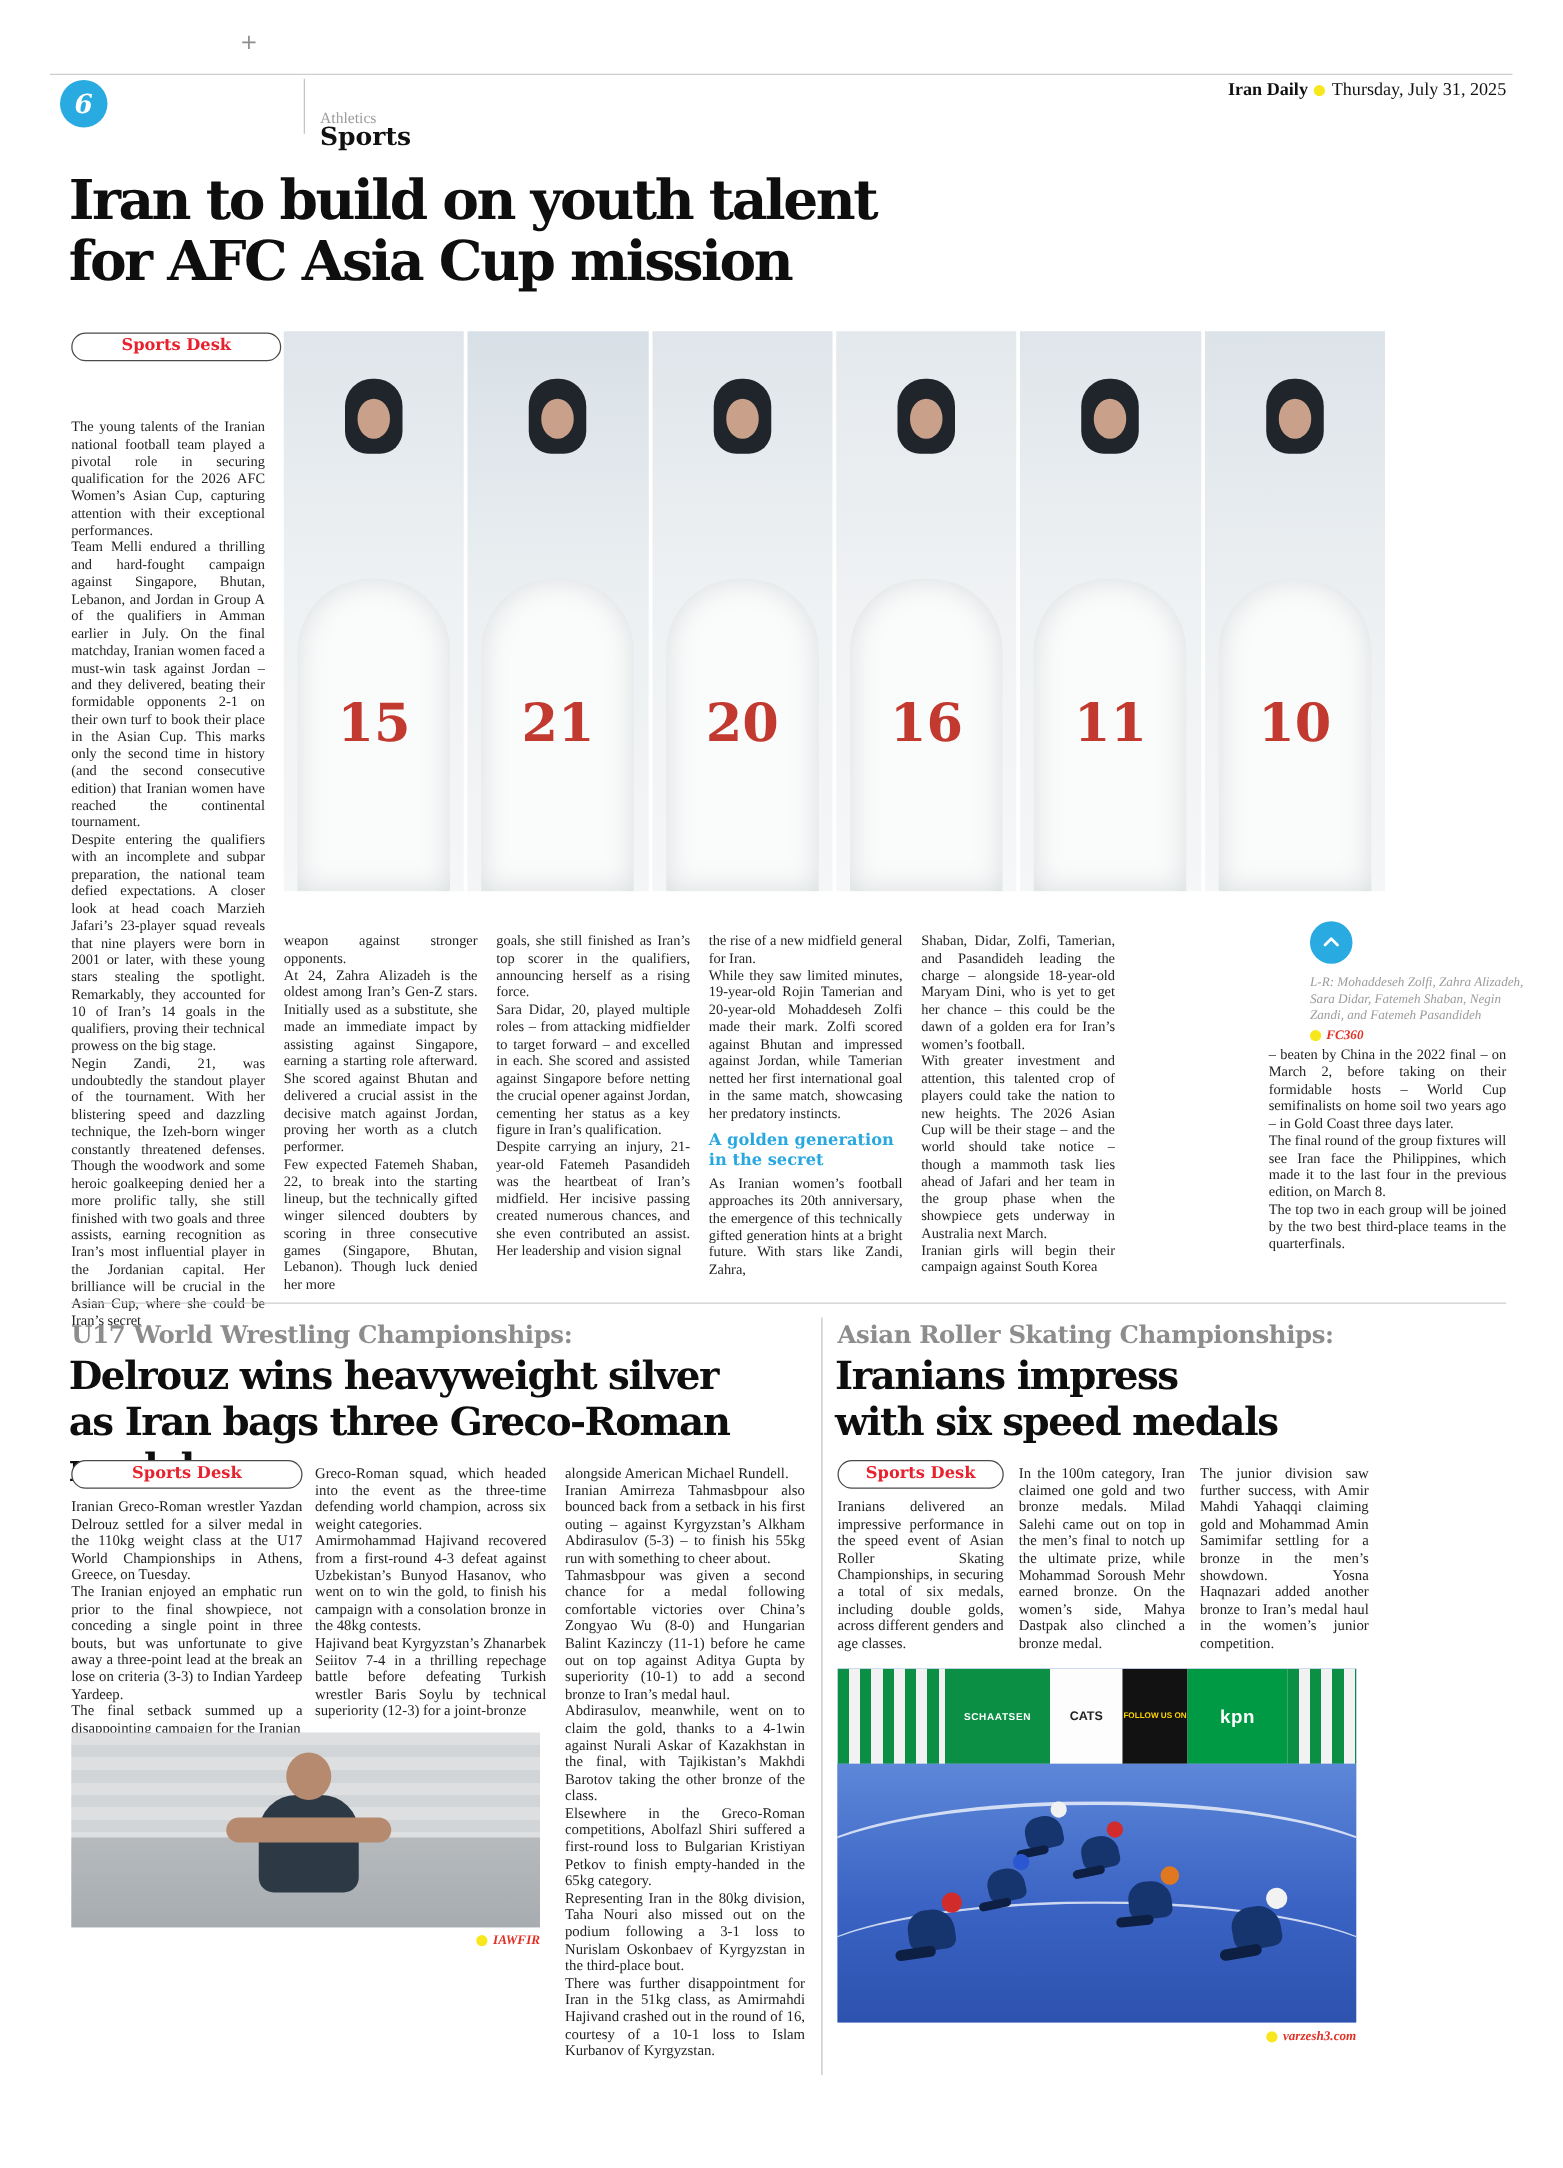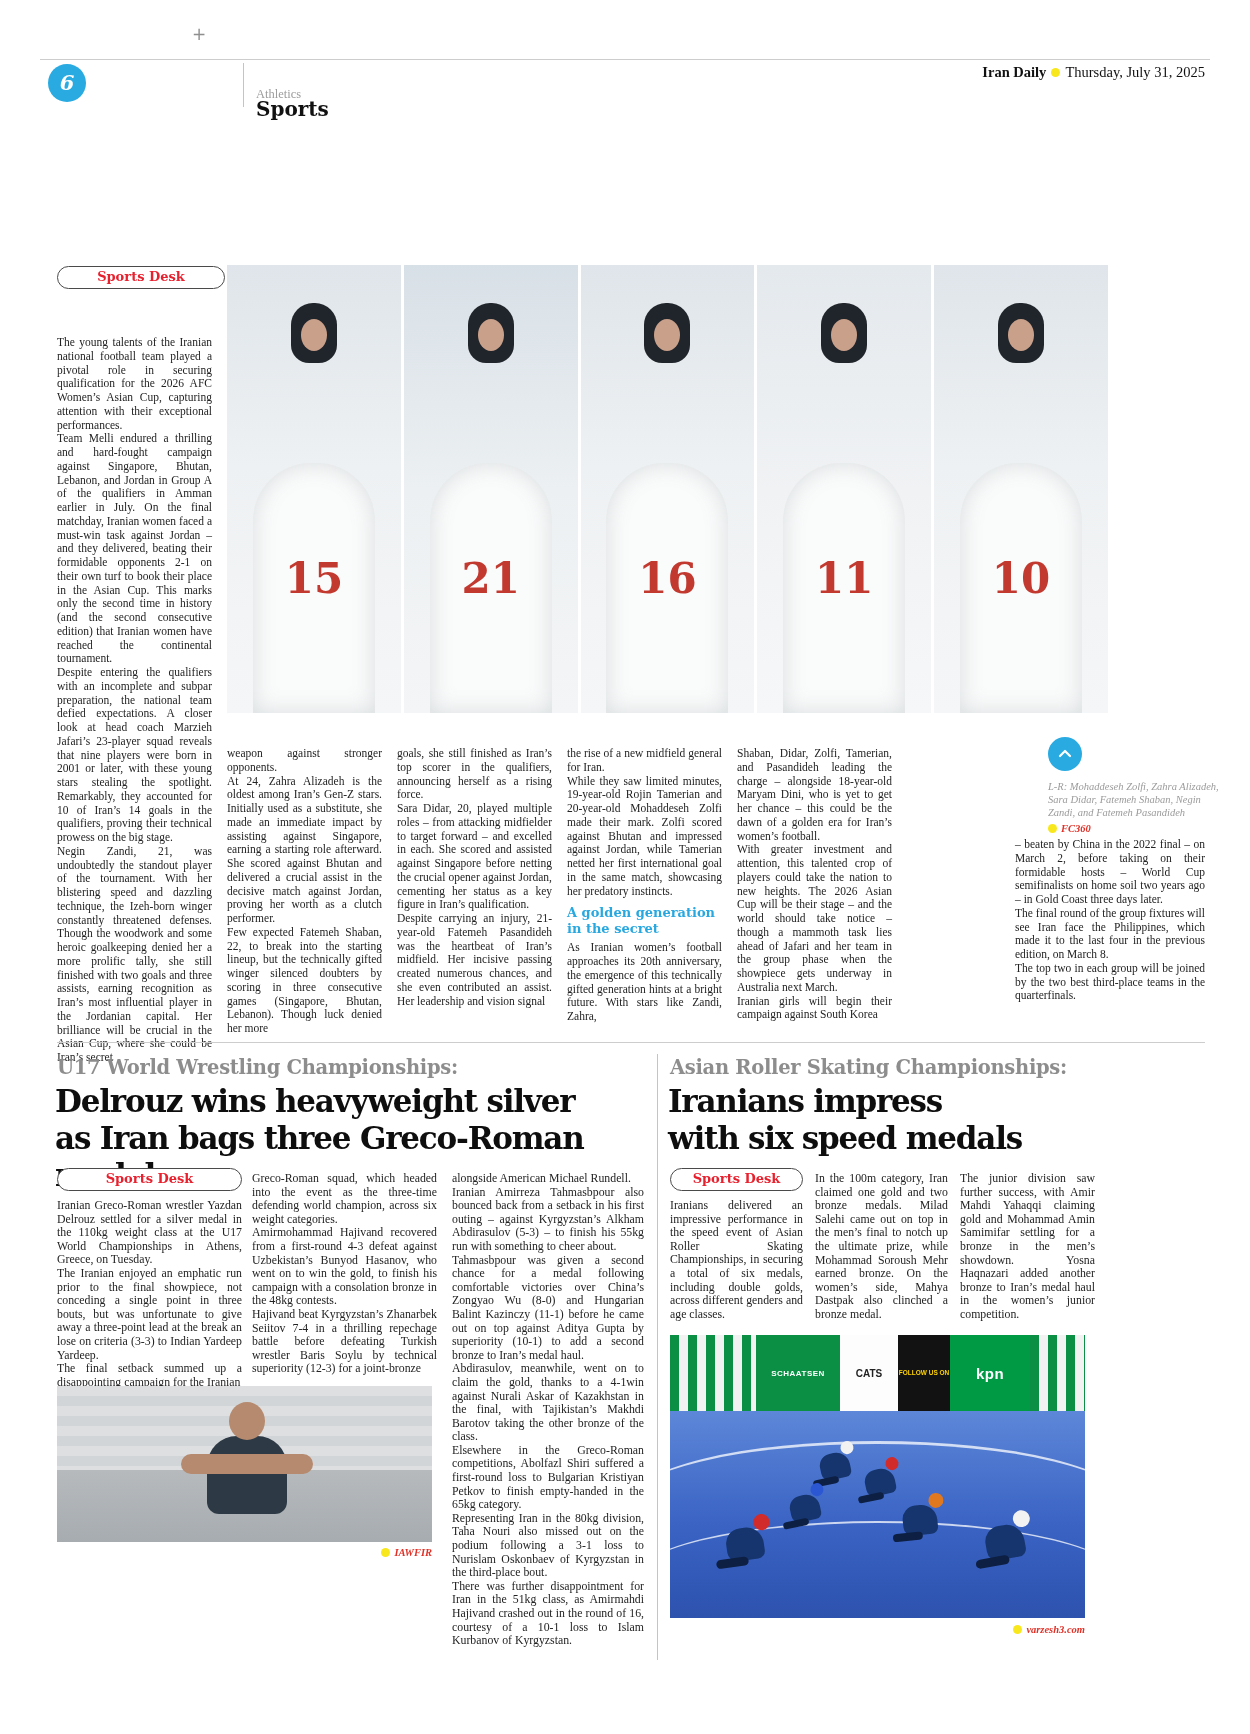--- a/index.html
+++ b/index.html
@@ -99,6 +99,8 @@
     <span>Thursday, July 31, 2025</span>
   </div>
 
+  <div class="abs headline h-main" style="left:55px;top:136px;width:780px;">Iran to build on youth talent
+for AFC Asia Cup mission</div>
 
   <div class="abs pill" style="left:57px;top:266px;width:168px;height:23px;line-height:20px;">Sports Desk</div>
 

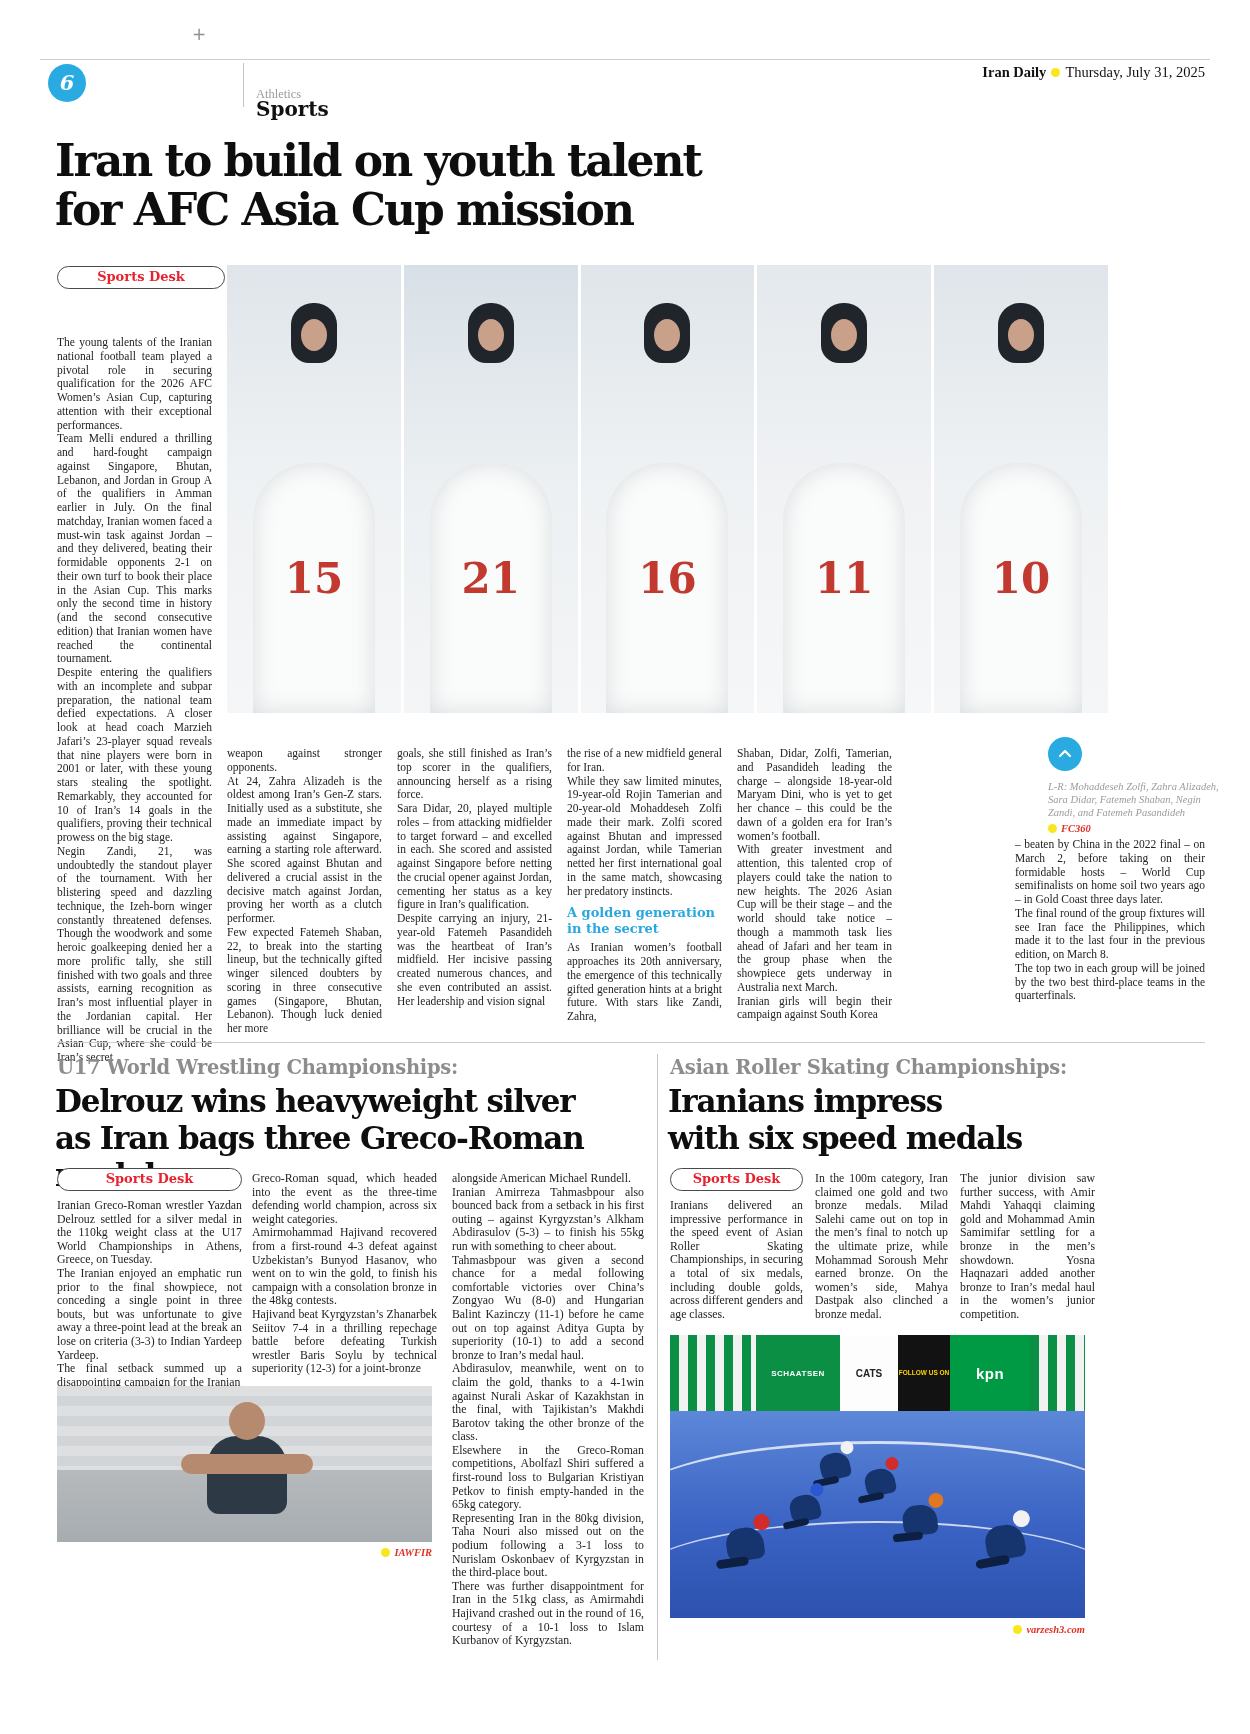--- a/index.html
+++ b/index.html
@@ -123,6 +123,11 @@
     <div class="p-frame">
       <span class="p-head"></span>
       <span class="p-body"></span>
+      <span class="p-num">20</span>
+    </div>
+    <div class="p-frame">
+      <span class="p-head"></span>
+      <span class="p-body"></span>
       <span class="p-num">16</span>
     </div>
     <div class="p-frame">

